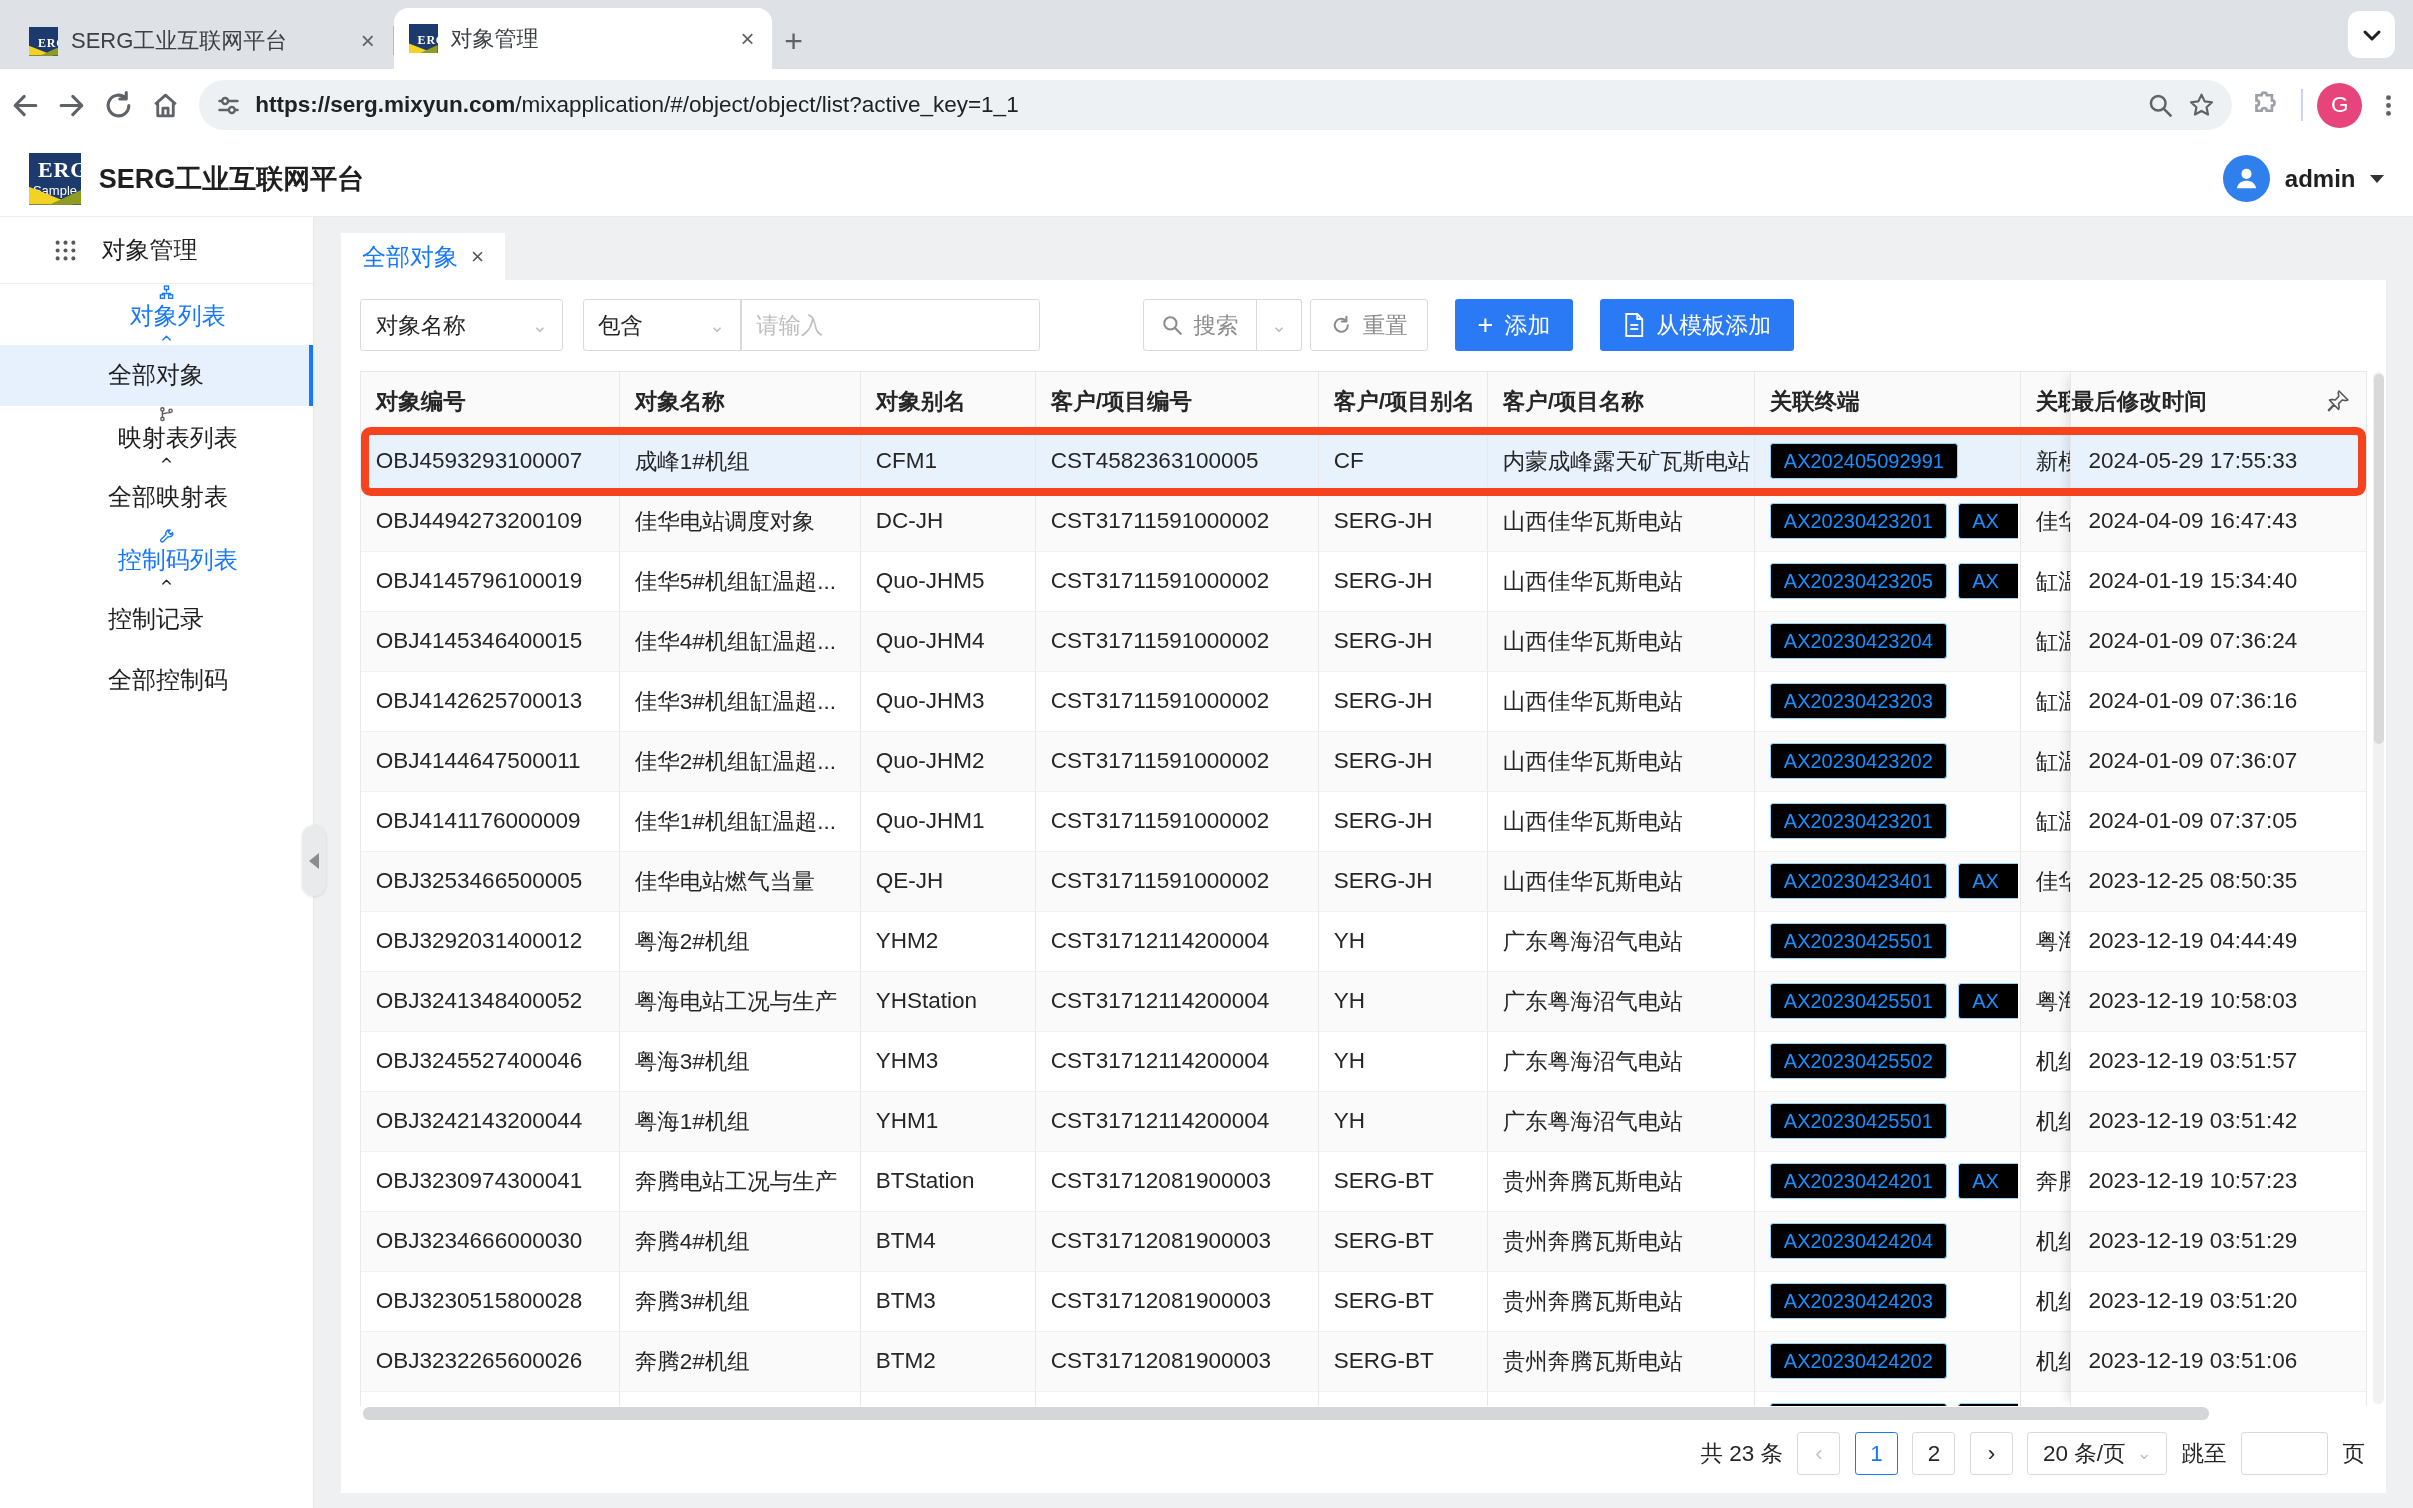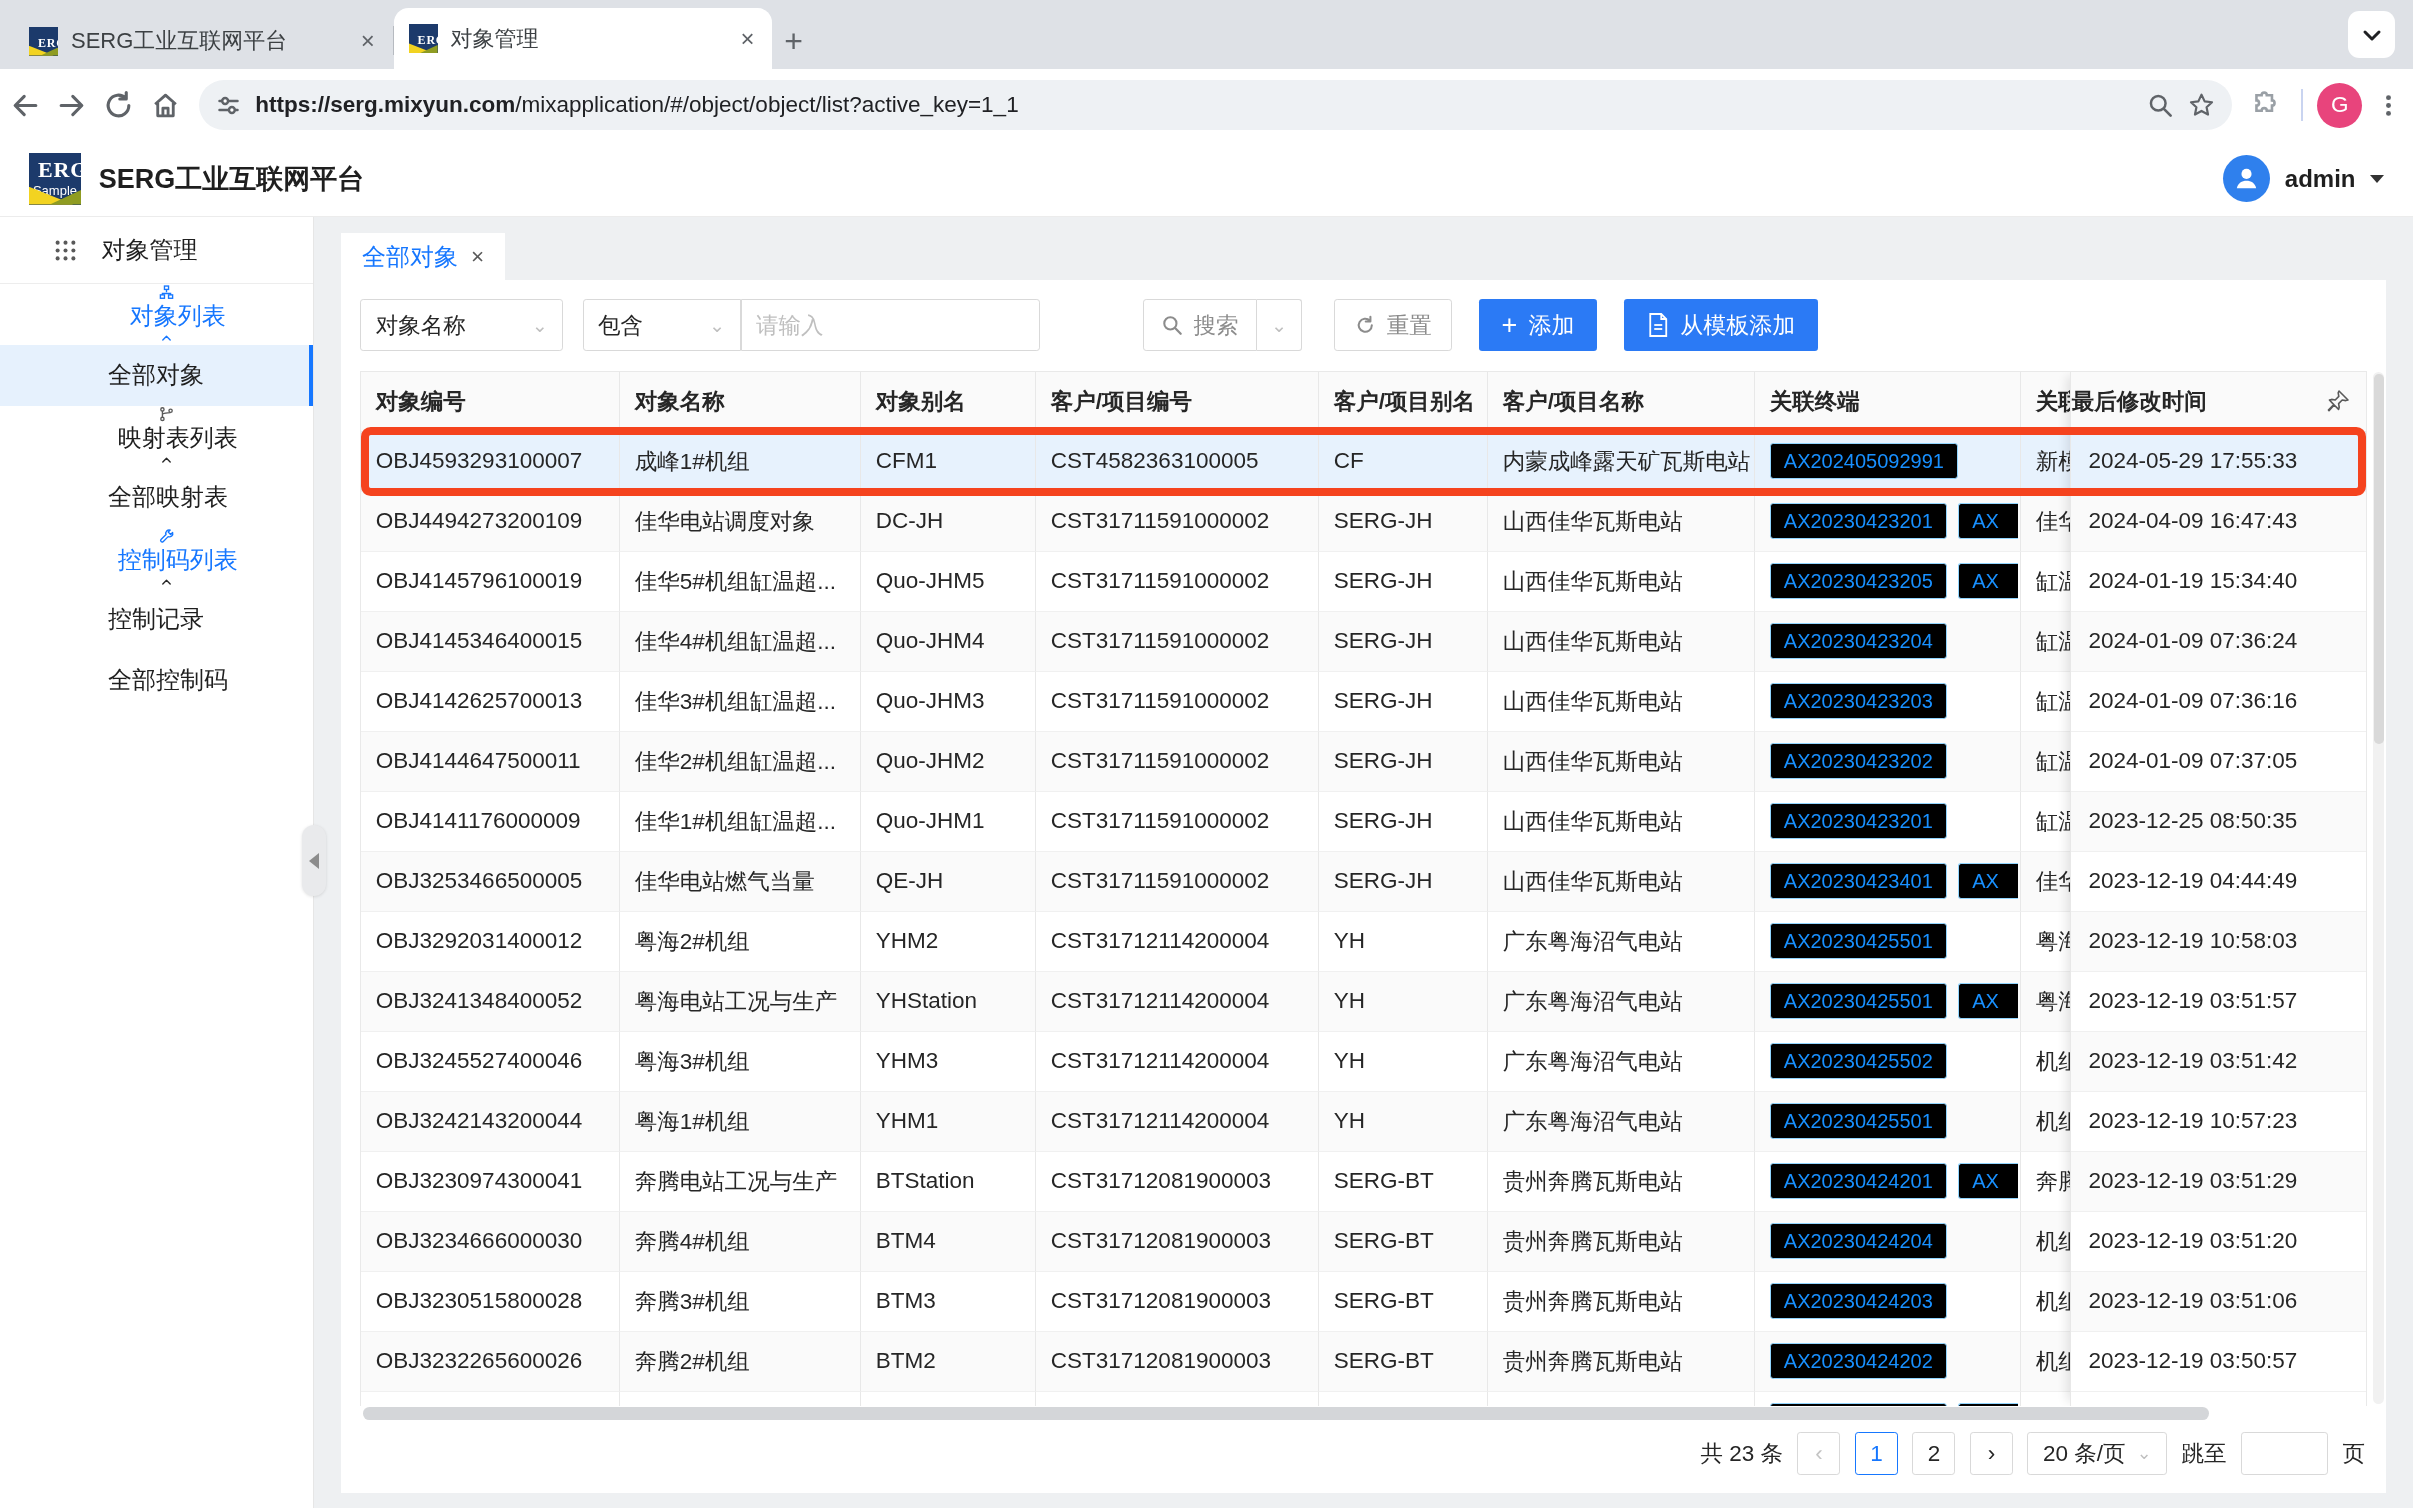--- a/index.html
+++ b/index.html
@@ -68,7 +68,7 @@
   .splitbtn { display:flex; height:52px; margin-left:103px; }
   .splitbtn .seg1 { border:0.8px solid #d9d9d9; border-radius:3.2px 0 0 3.2px; display:flex; align-items:center; gap:9.7px; padding:0 17.7px; font-size:22.5px; color:#8c8c8c; background:#fff; }
   .splitbtn .seg2 { border:0.8px solid #d9d9d9; border-left:none; border-radius:0 3.2px 3.2px 0; width:45px; display:flex; align-items:center; justify-content:center; color:#bfbfbf; font-size:19.3px; background:#fff; }
-  .btn-plain { height:52px; border:0.8px solid #d9d9d9; border-radius:3.2px; background:#fff; display:flex; align-items:center; gap:9.7px; padding:0 19.3px; font-size:22.5px; color:#8c8c8c; margin-left:32px;font-family:Liberation Serif, serif; }
+  .btn-plain { height:52px; border:0.8px solid #d9d9d9; border-radius:3.2px; background:#fff; display:flex; align-items:center; gap:9.7px; padding:0 19.3px; font-size:22.5px; color:#8c8c8c; margin-left:8px;font-family:Liberation Serif, serif; }
   .btn-blue { height:52px; border-radius:3.2px; background:#2b7af5; color:#fff; display:flex; align-items:center; gap:11.3px; padding:0 22.5px; font-size:23px; margin-left:27px; border:none; }
   .btn-blue .plus { font-size:27px; line-height:1; }
 

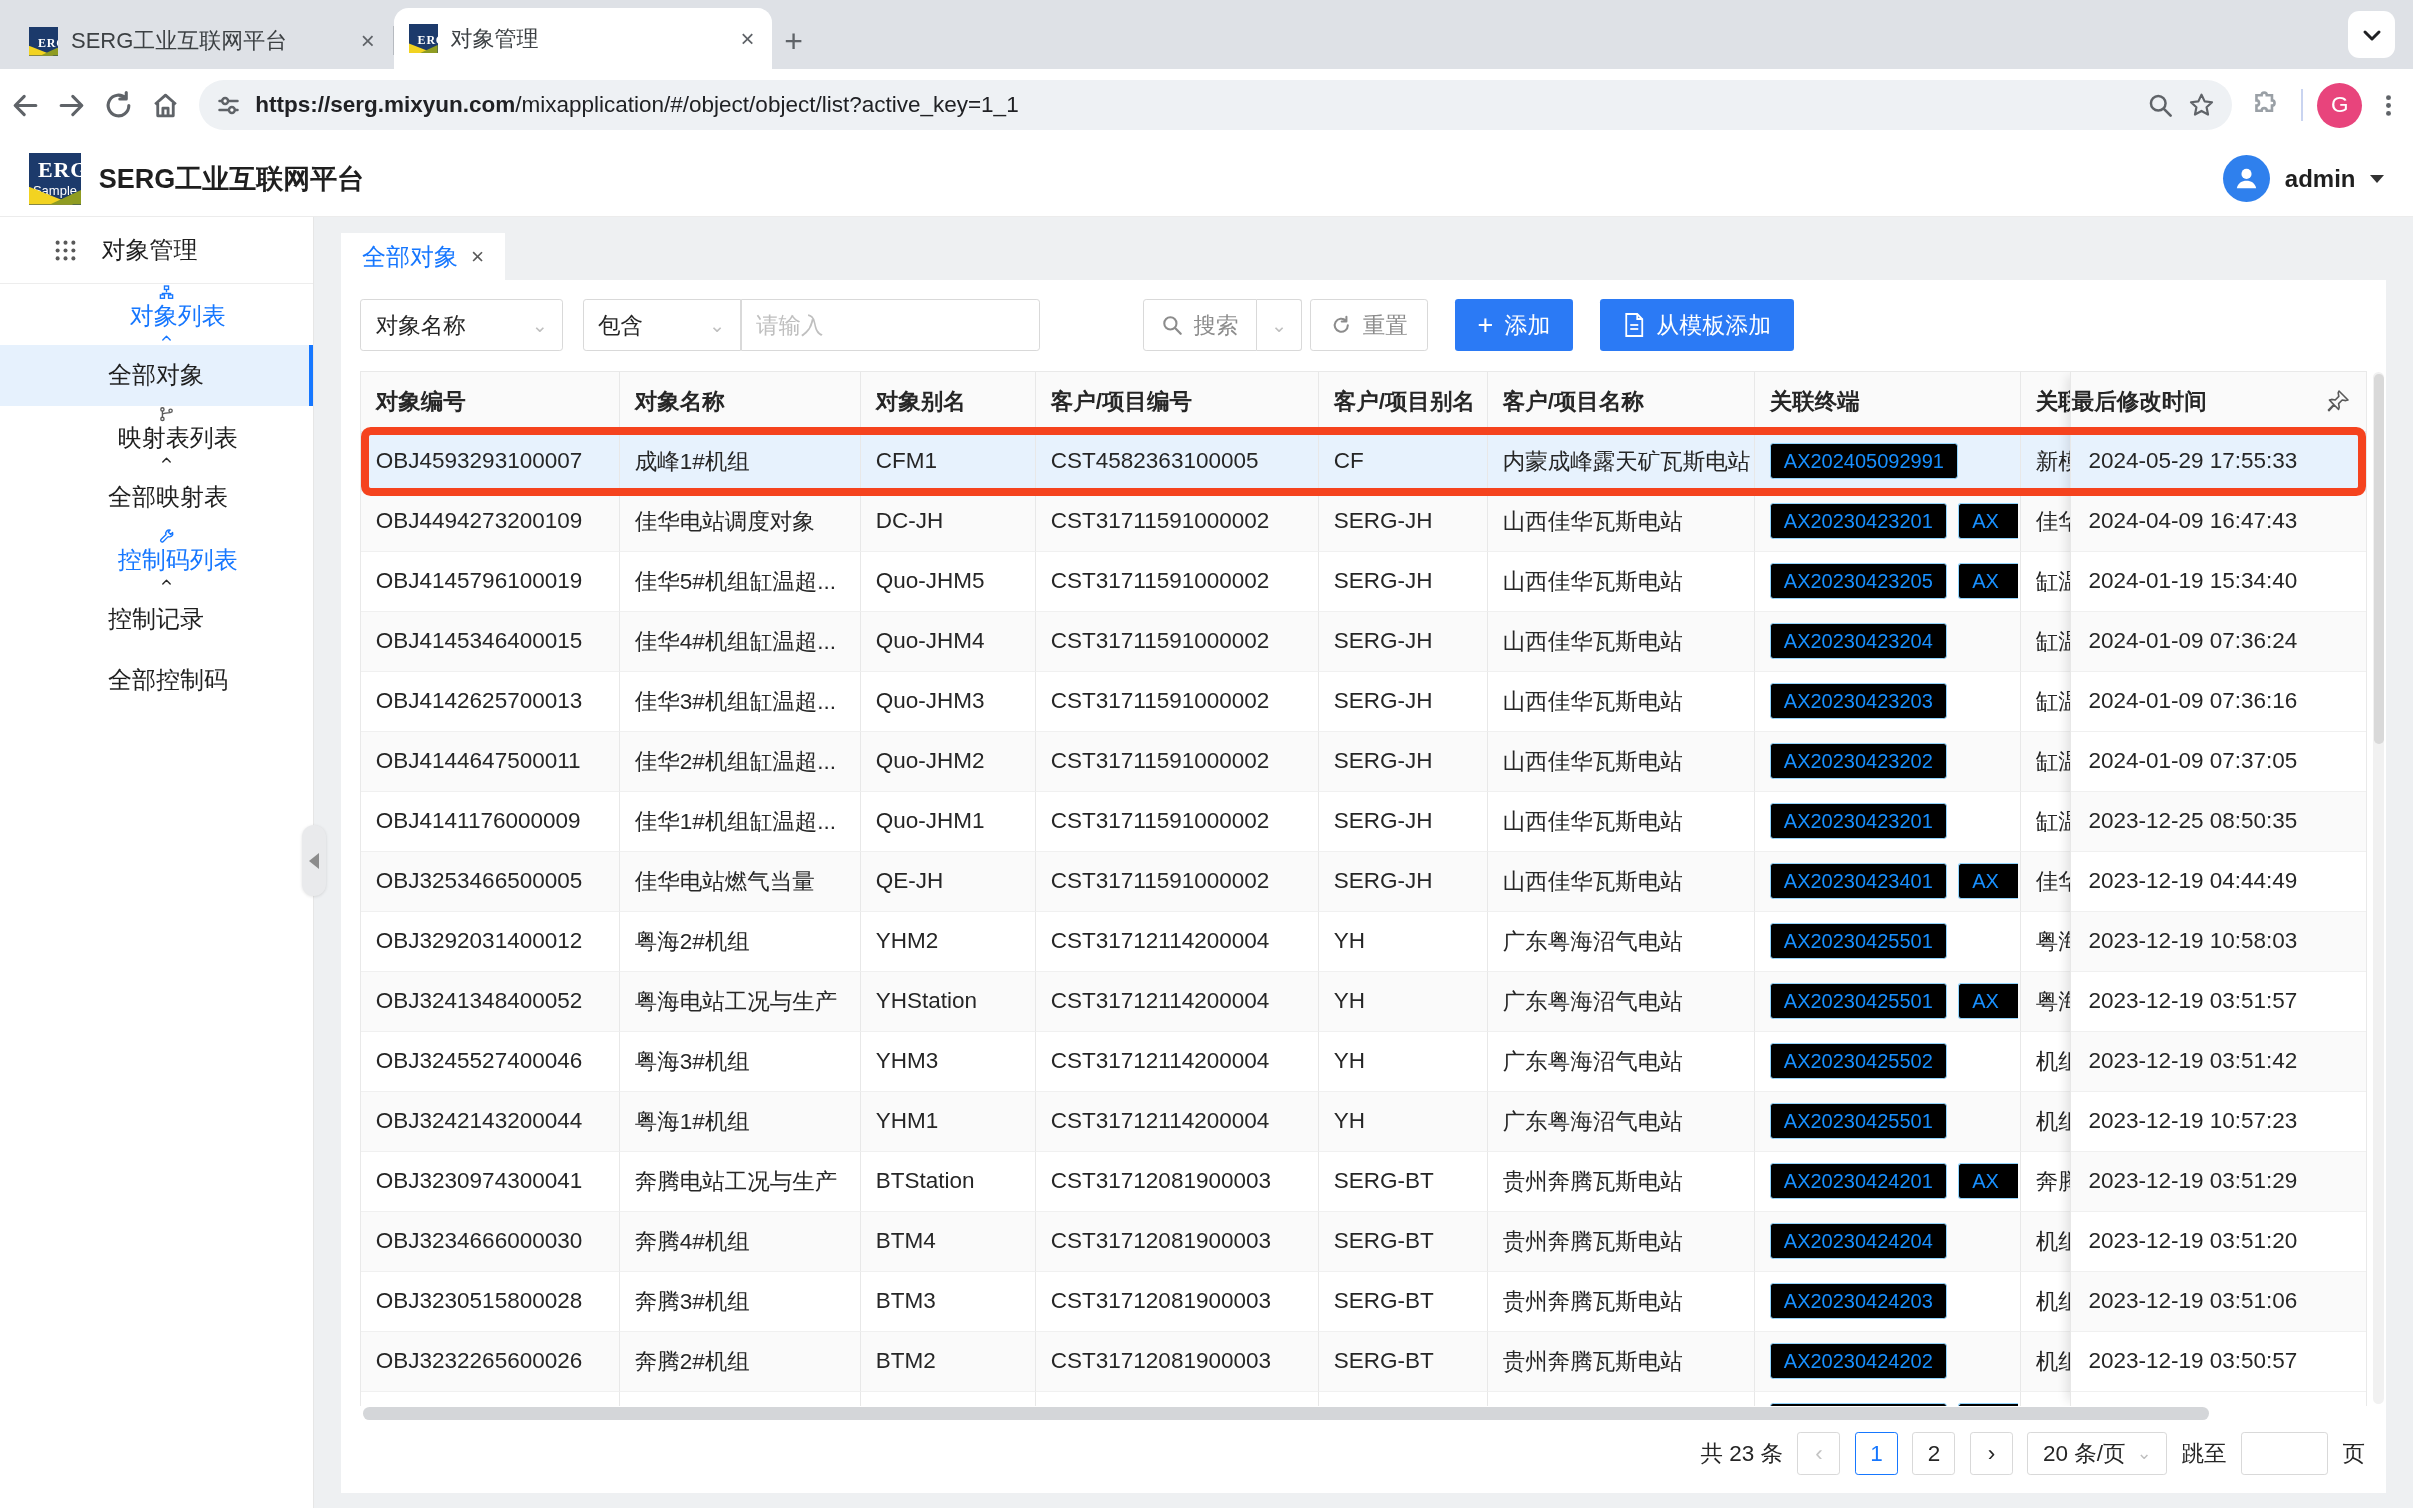--- a/index.html
+++ b/index.html
@@ -580,6 +580,7 @@
                 <div class="fc">2024-01-19 15:34:40</div>
                 <div class="fc odd">2024-01-09 07:36:24</div>
                 <div class="fc">2024-01-09 07:36:16</div>
+                <div class="fc odd">2024-01-09 07:36:07</div>
                 <div class="fc">2024-01-09 07:37:05</div>
                 <div class="fc odd">2023-12-25 08:50:35</div>
                 <div class="fc">2023-12-19 04:44:49</div>

